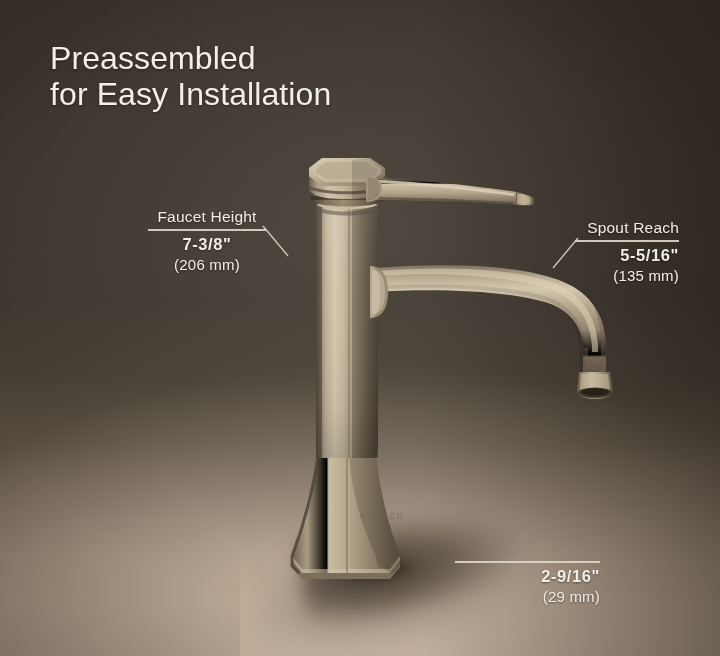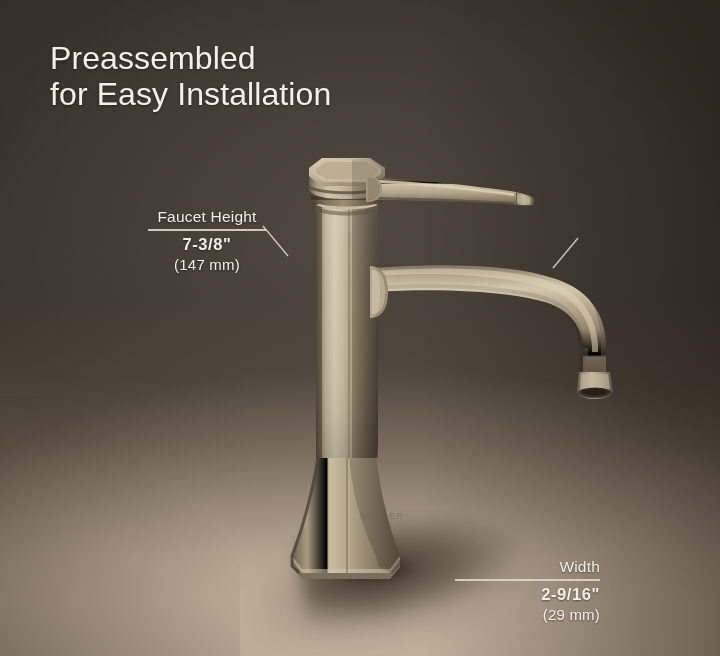--- a/index.html
+++ b/index.html
@@ -319,6 +319,12 @@
   <svg class="leader" style="left:548px;top:234px;width:40px;height:42px;" viewBox="0 0 40 42">
     <path d="M30,4 L5,34" stroke="#dcd5c9" stroke-width="1.4" fill="none" opacity="0.9"></path>
   </svg>
+  <div class="callout" id="callout-reach">
+    <div class="c-title">Spout Reach</div>
+    <div class="c-rule"></div>
+    <div class="c-imp">5-5/16"</div>
+    <div class="c-met">(135 mm)</div>
+  </div>
 
   <div class="callout" id="callout-width">
     <div class="c-title">Width</div>

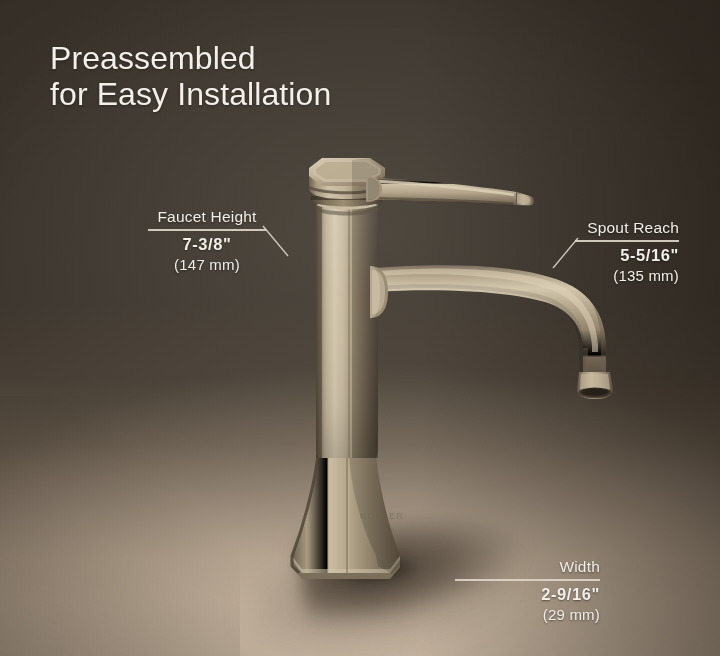--- a/index.html
+++ b/index.html
@@ -313,7 +313,7 @@
     <div class="c-title">Faucet Height</div>
     <div class="c-rule"></div>
     <div class="c-imp">7-3/8"</div>
-    <div class="c-met">(147 mm)</div>
+    <div class="c-met">(206 mm)</div>
   </div>
 
   <svg class="leader" style="left:548px;top:234px;width:40px;height:42px;" viewBox="0 0 40 42">

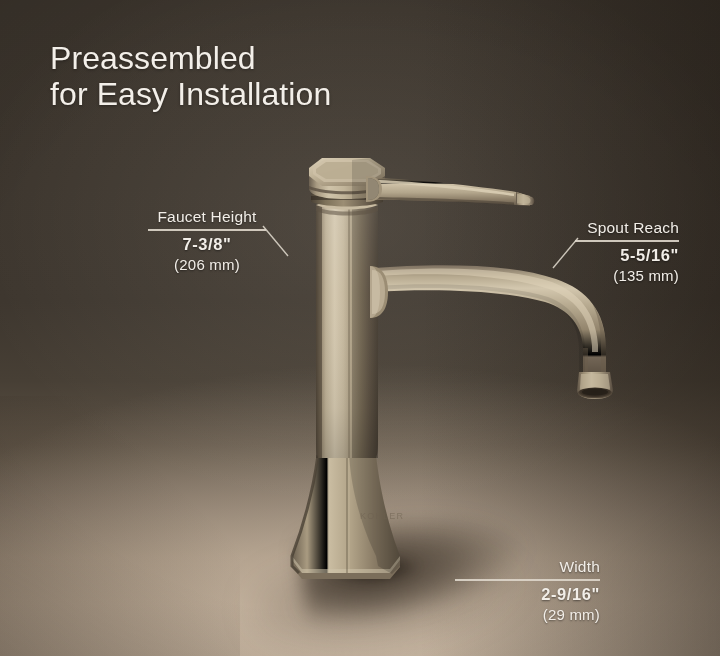--- a/index.html
+++ b/index.html
@@ -327,7 +327,6 @@
   </div>
 
   <div class="callout" id="callout-width">
-    <div class="c-title">Width</div>
     <div class="c-rule"></div>
     <div class="c-imp">2-9/16"</div>
     <div class="c-met">(29 mm)</div>

